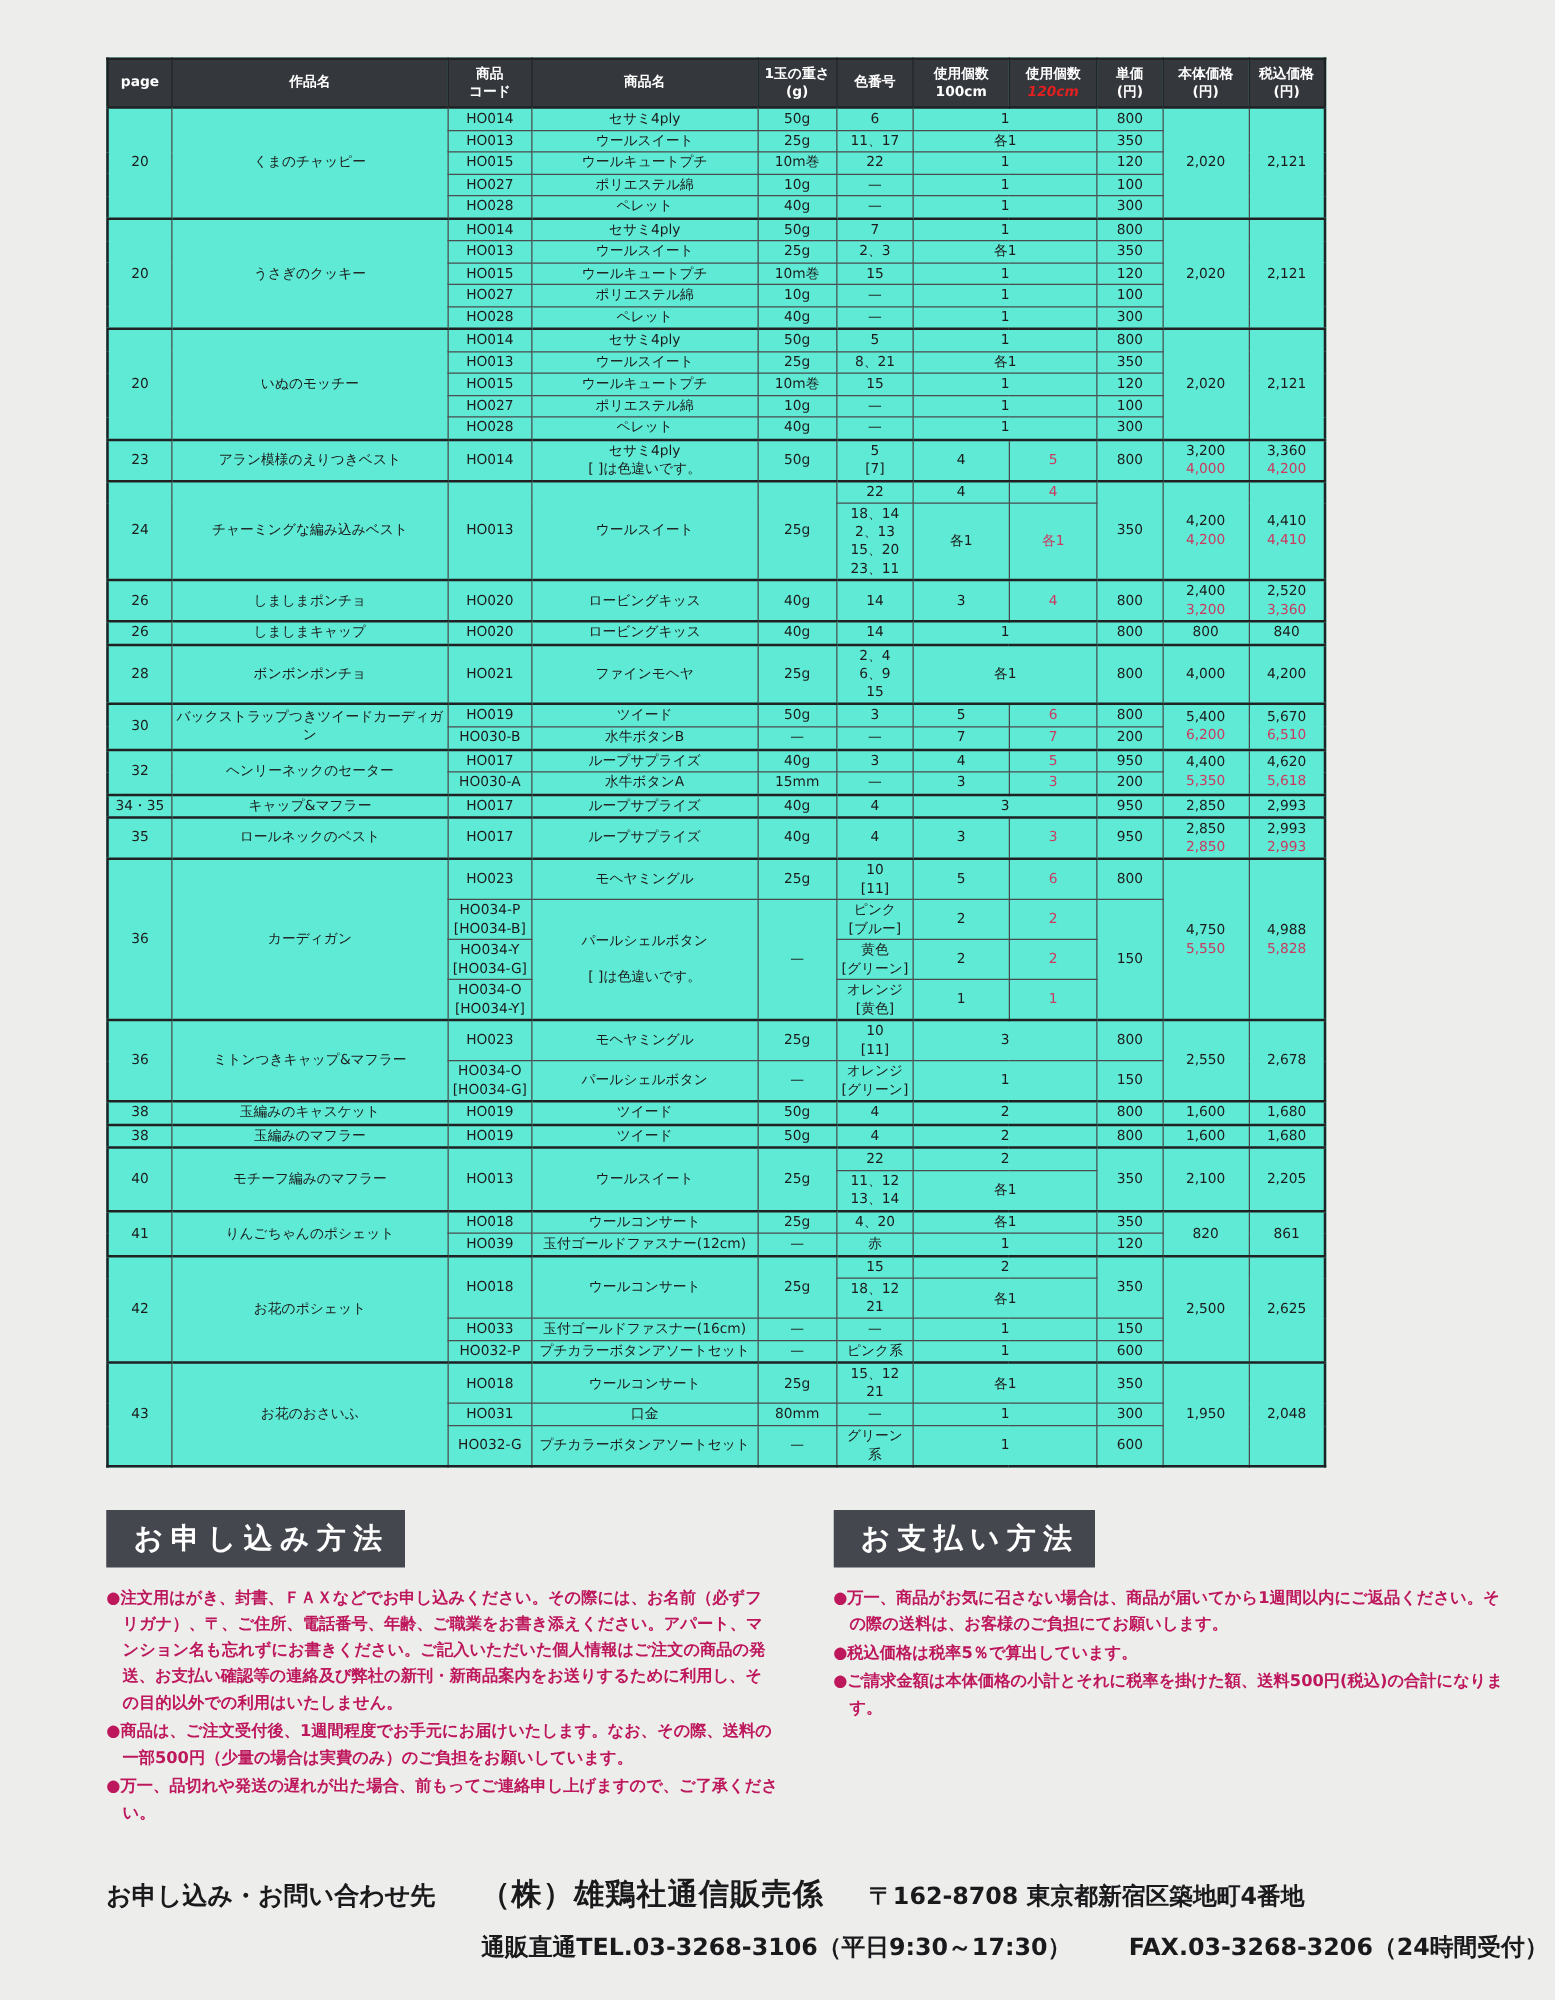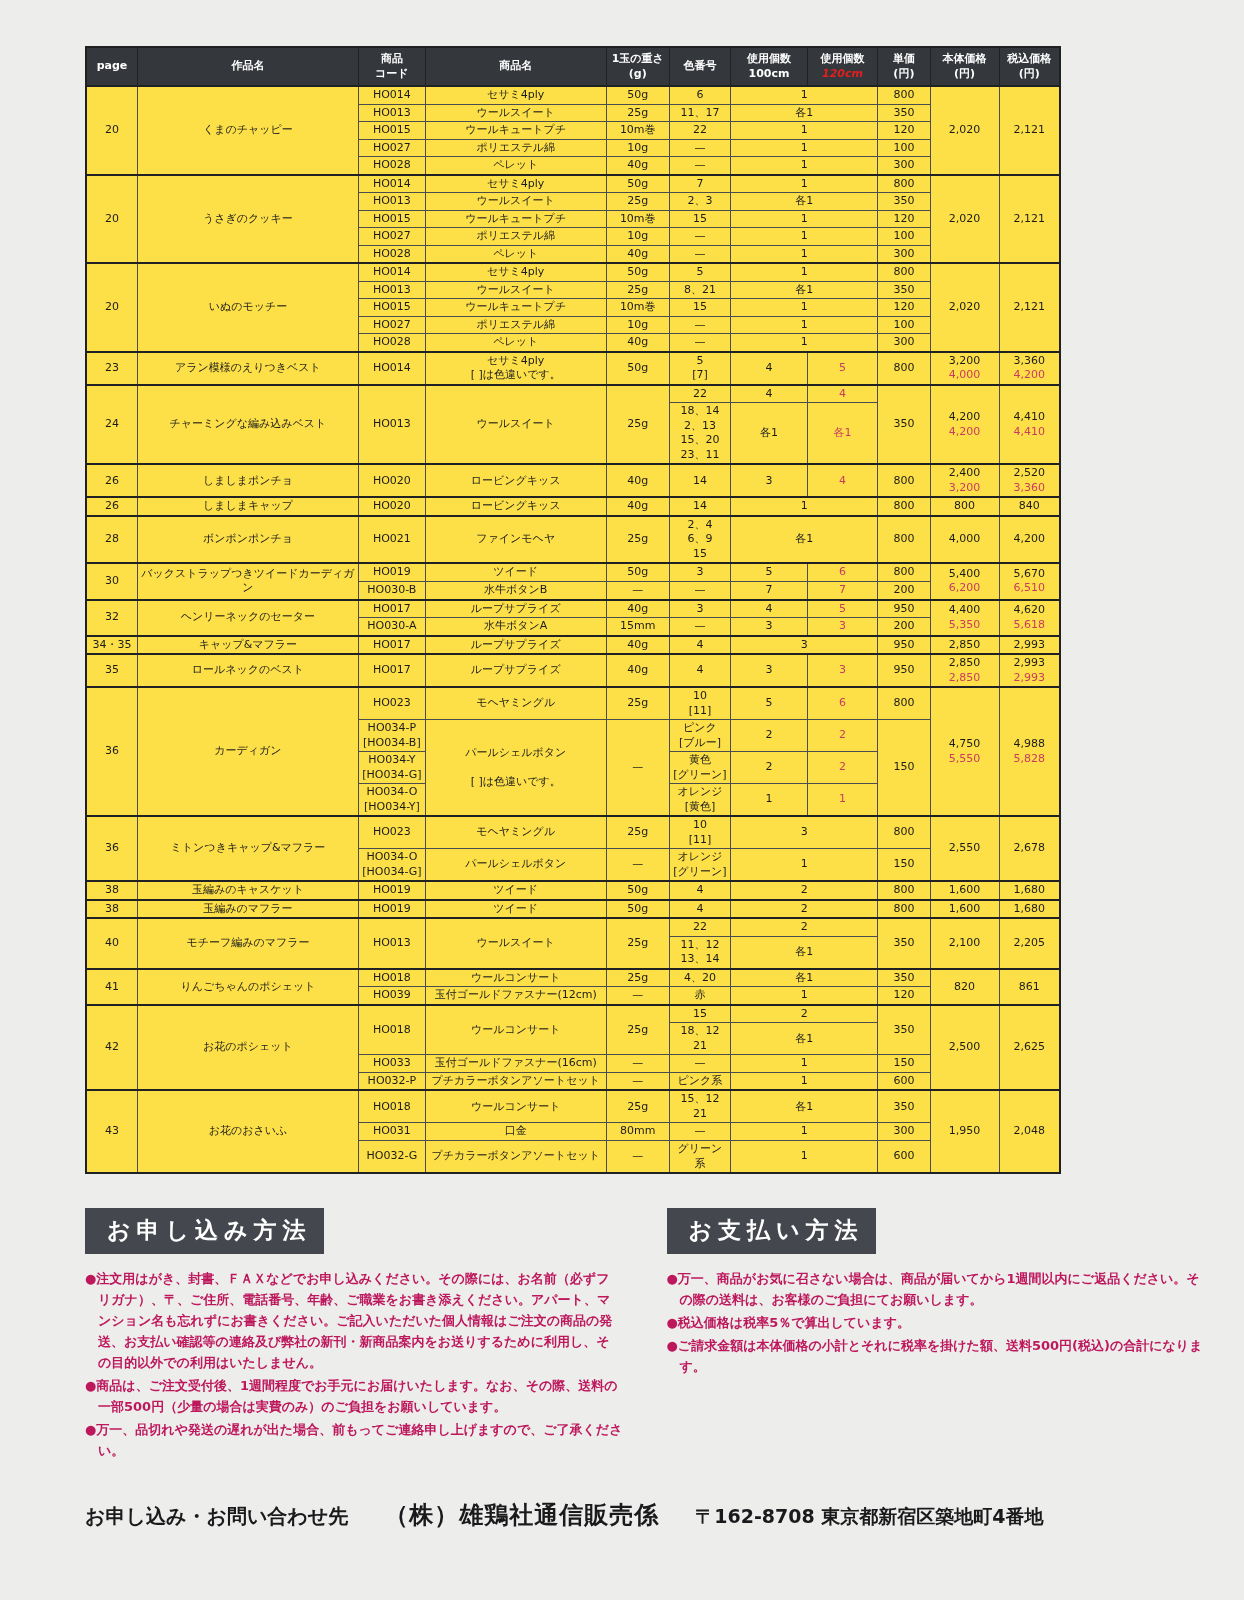--- a/index.html
+++ b/index.html
@@ -18,7 +18,7 @@
     border-collapse: collapse;
     width: 976px;
     border: 2.5px solid #1f2123;
-    background: #fde047;
+    background: #5eead4;
   }
   table.order th, table.order td {
     border: 1px solid #4a4c4e;

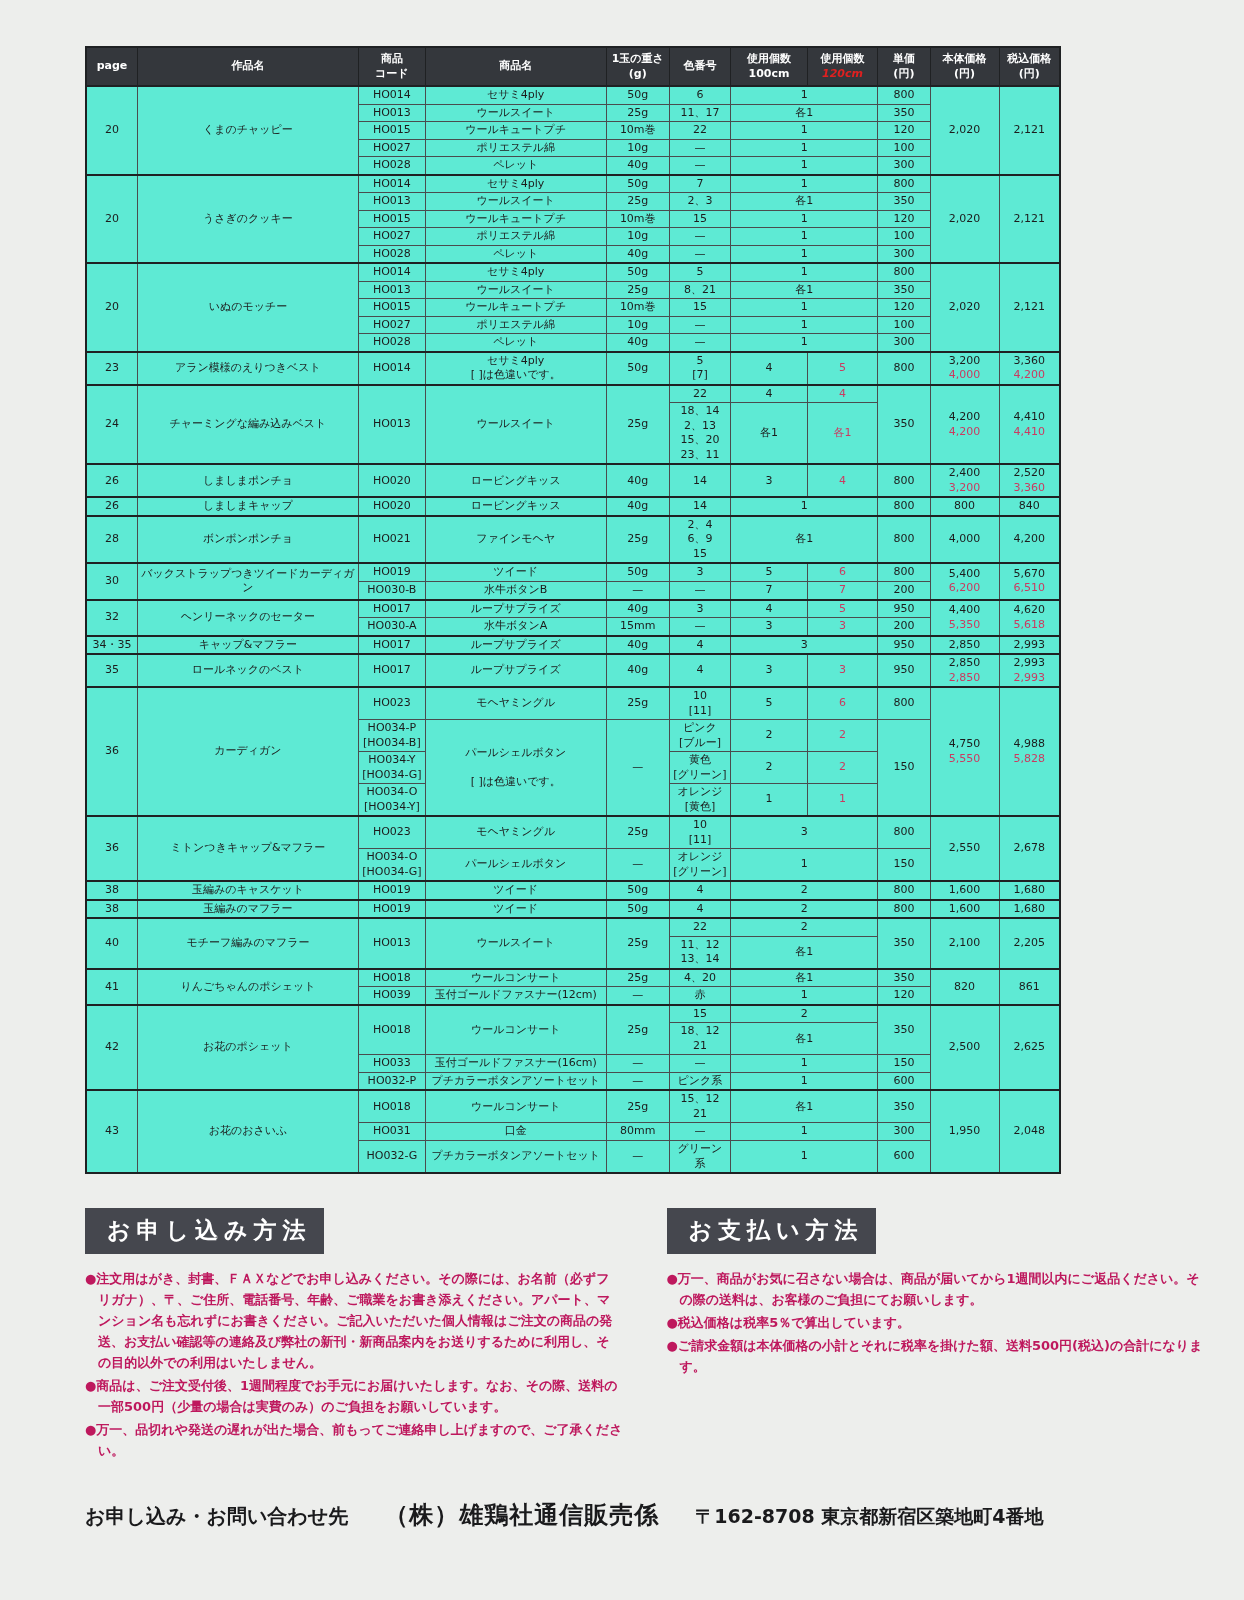--- a/index.html
+++ b/index.html
@@ -1357,6 +1357,10 @@
       <span class="company">（株）雄鶏社通信販売係</span>
       <span class="address">〒162-8708 東京都新宿区築地町4番地</span>
     </div>
+    <div class="footer-line2">
+      <span class="tel">通販直通TEL.03-3268-3106（平日9:30～17:30）</span>
+      <span class="fax">FAX.03-3268-3206（24時間受付）</span>
+    </div>
   </div>
 
 </div>

